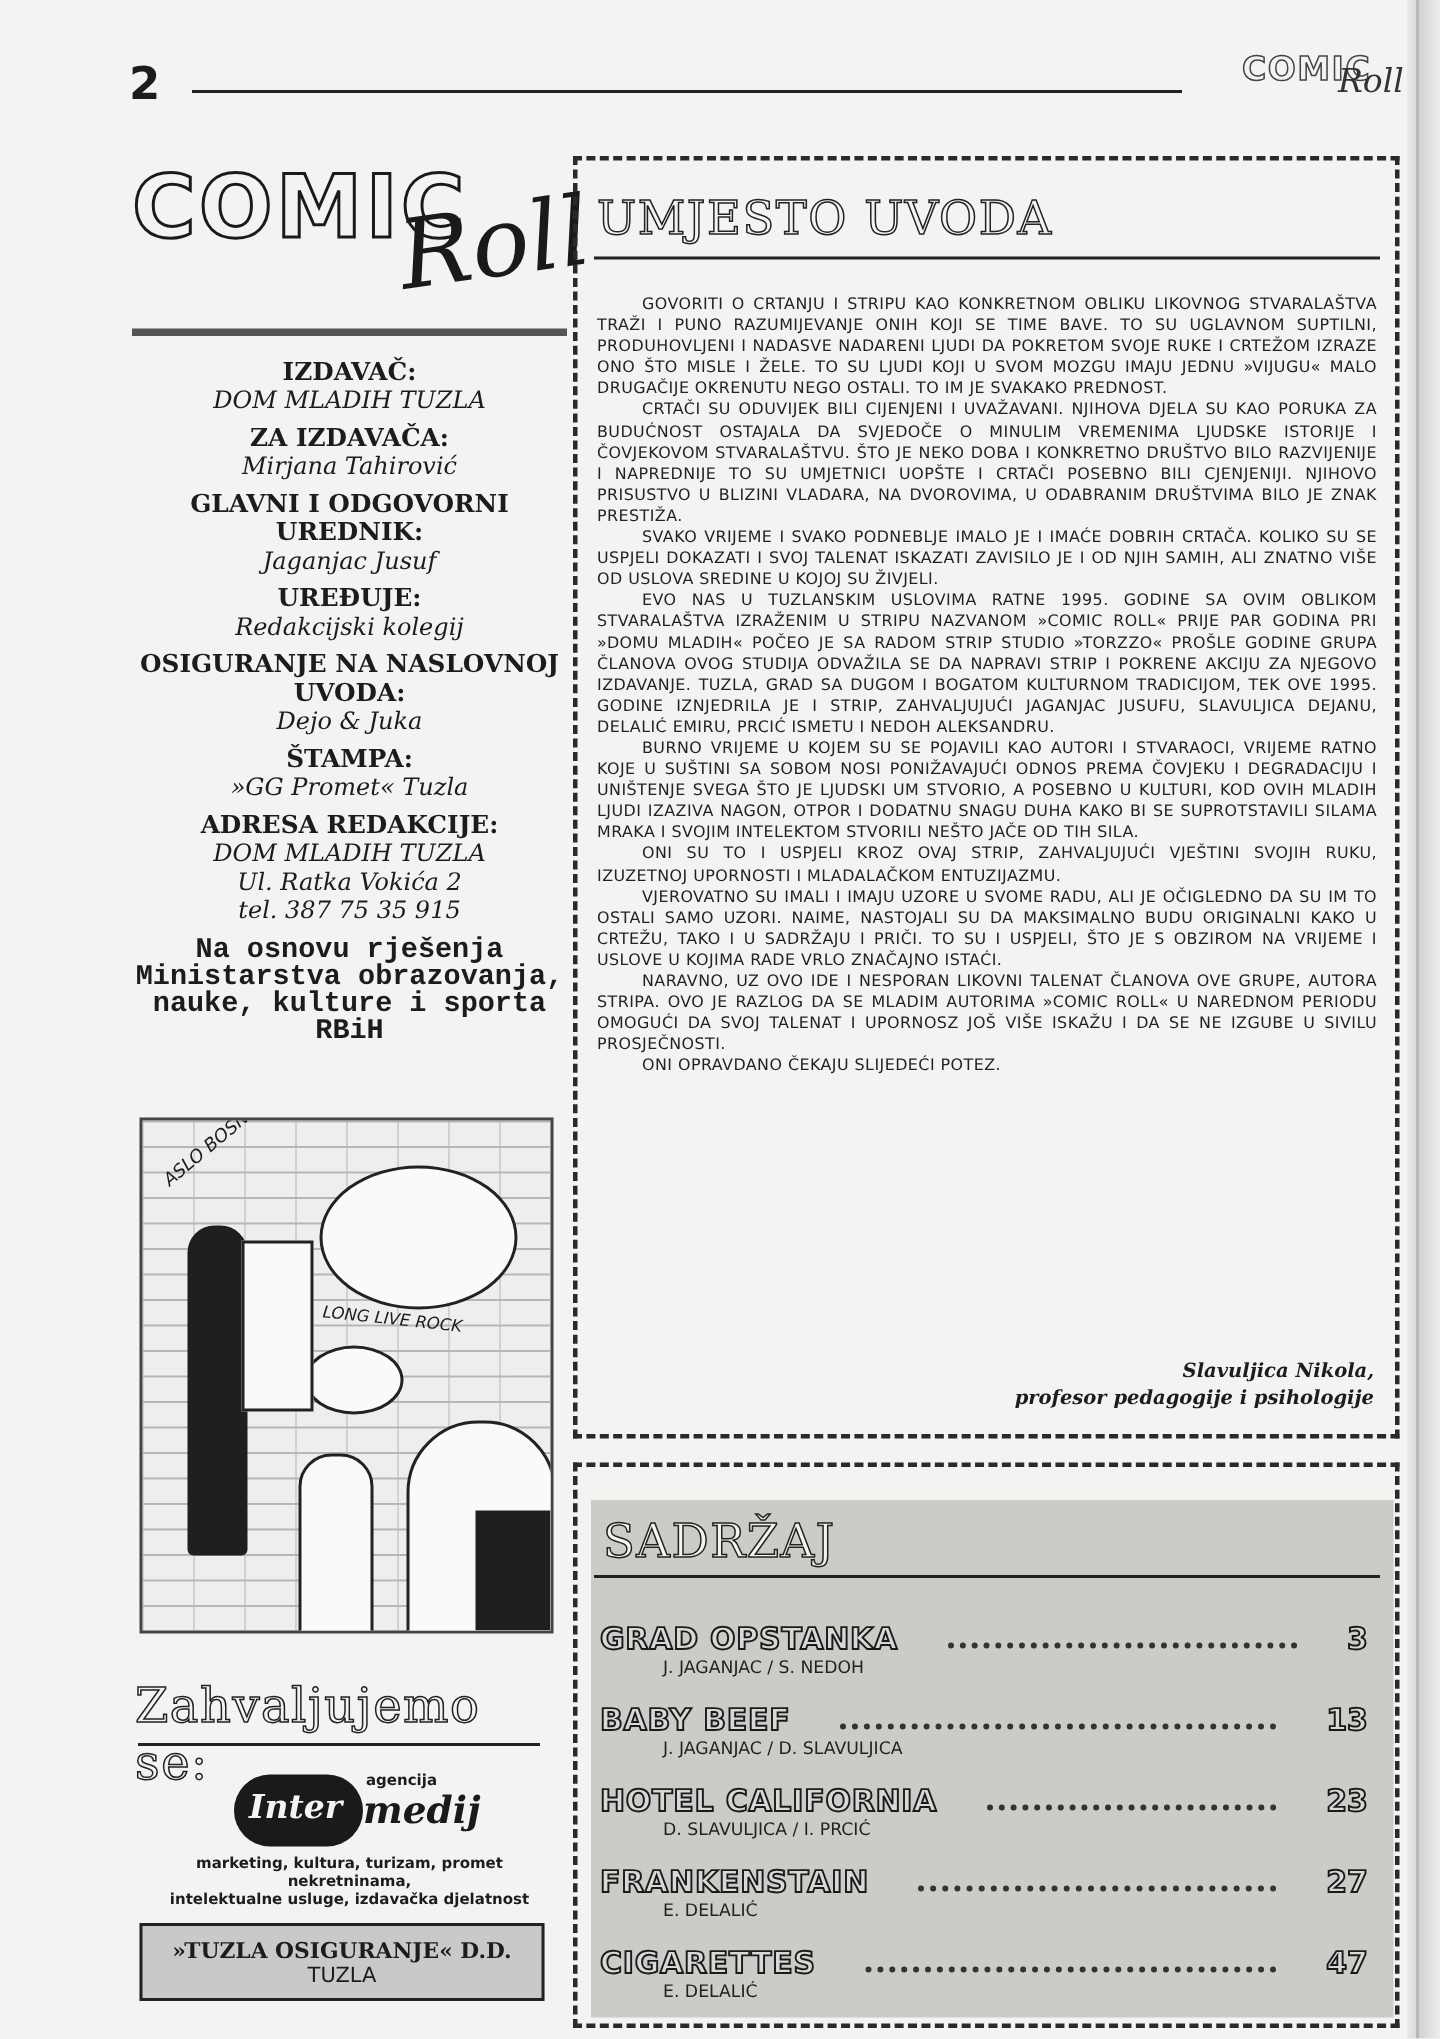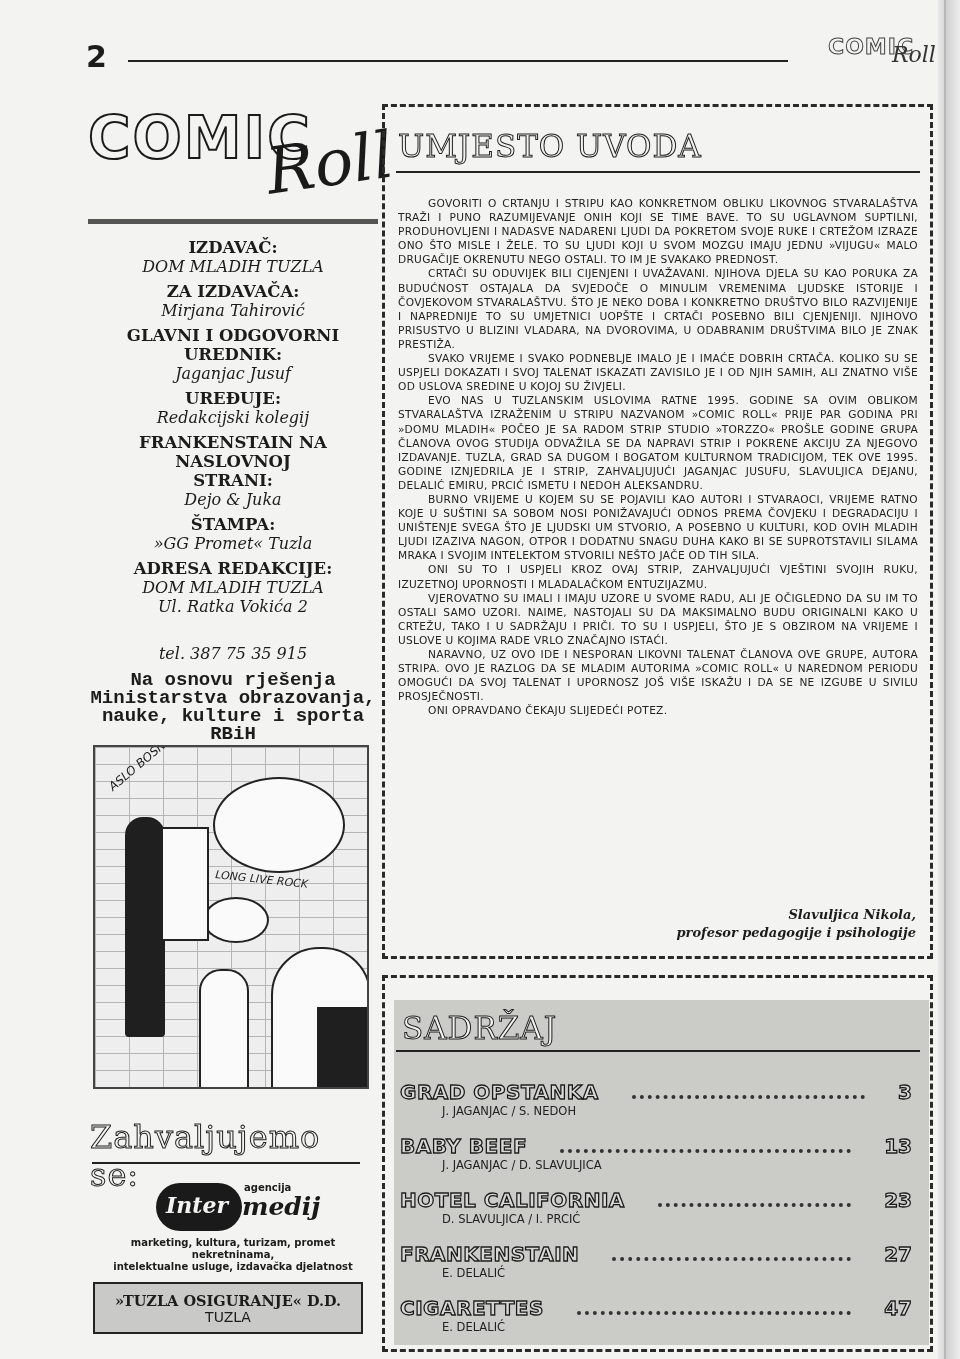--- a/index.html
+++ b/index.html
@@ -114,7 +114,7 @@
   <p class="mh-value">Jaganjac Jusuf</p>
   <p class="mh-label">UREĐUJE:</p>
   <p class="mh-value">Redakcijski kolegij</p>
-  <p class="mh-label">FRANKENSTAIN NA NASLOVNOJ</p>
+  <p class="mh-label">OSIGURANJE NA NASLOVNOJ</p>
   <p class="mh-label">STRANI:</p>
   <p class="mh-value">Dejo &amp; Juka</p>
   <p class="mh-label">ŠTAMPA:</p>

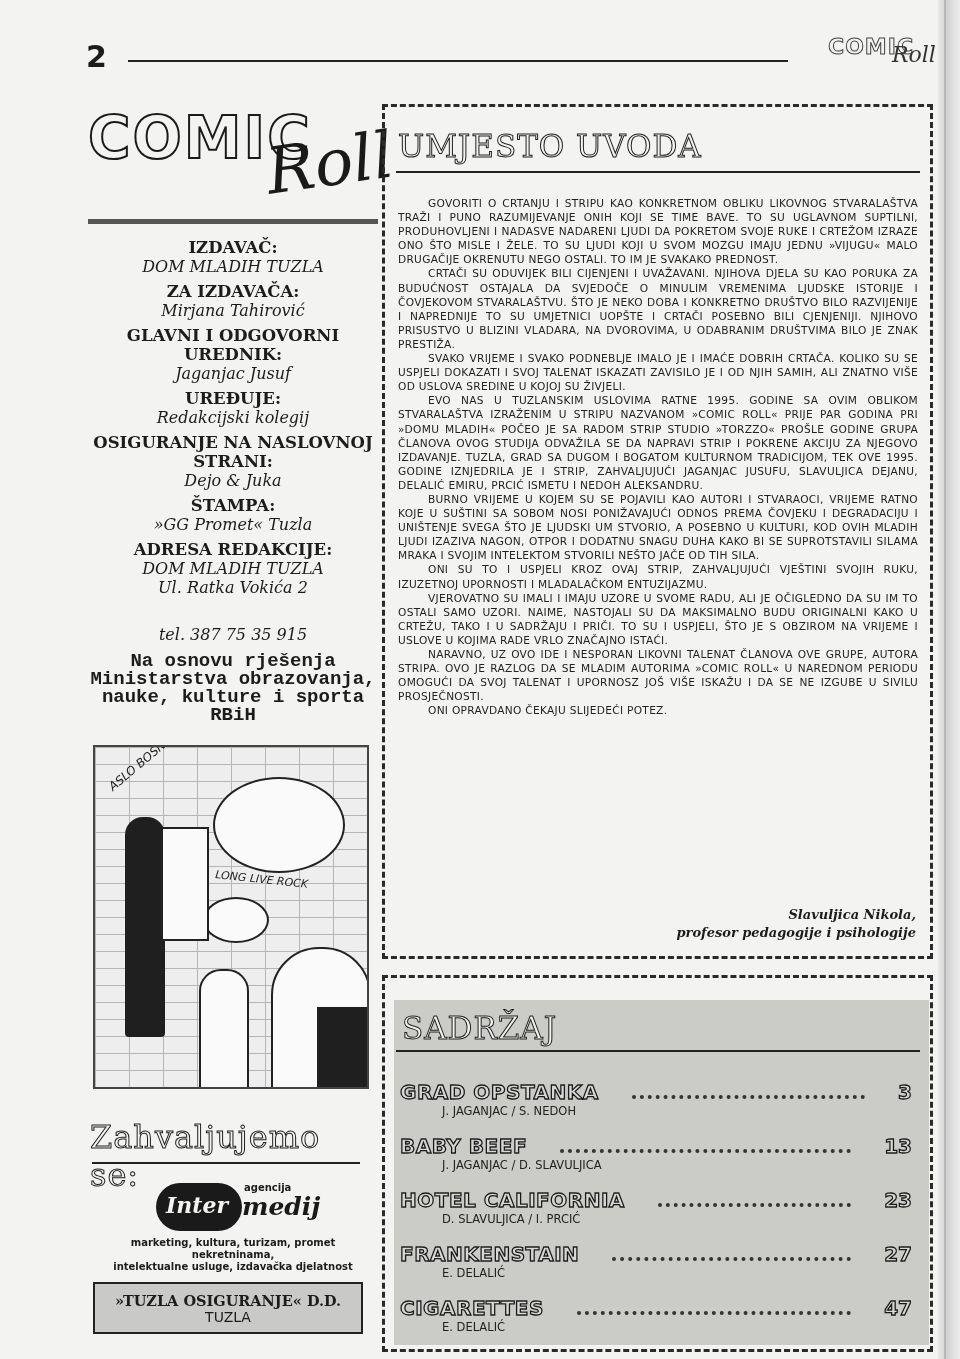--- a/index.html
+++ b/index.html
@@ -115,7 +115,7 @@
   <p class="mh-label">UREĐUJE:</p>
   <p class="mh-value">Redakcijski kolegij</p>
   <p class="mh-label">OSIGURANJE NA NASLOVNOJ</p>
-  <p class="mh-label">STRANI:</p>
+  <p class="mh-label">UVODA:</p>
   <p class="mh-value">Dejo &amp; Juka</p>
   <p class="mh-label">ŠTAMPA:</p>
   <p class="mh-value">»GG Promet« Tuzla</p>

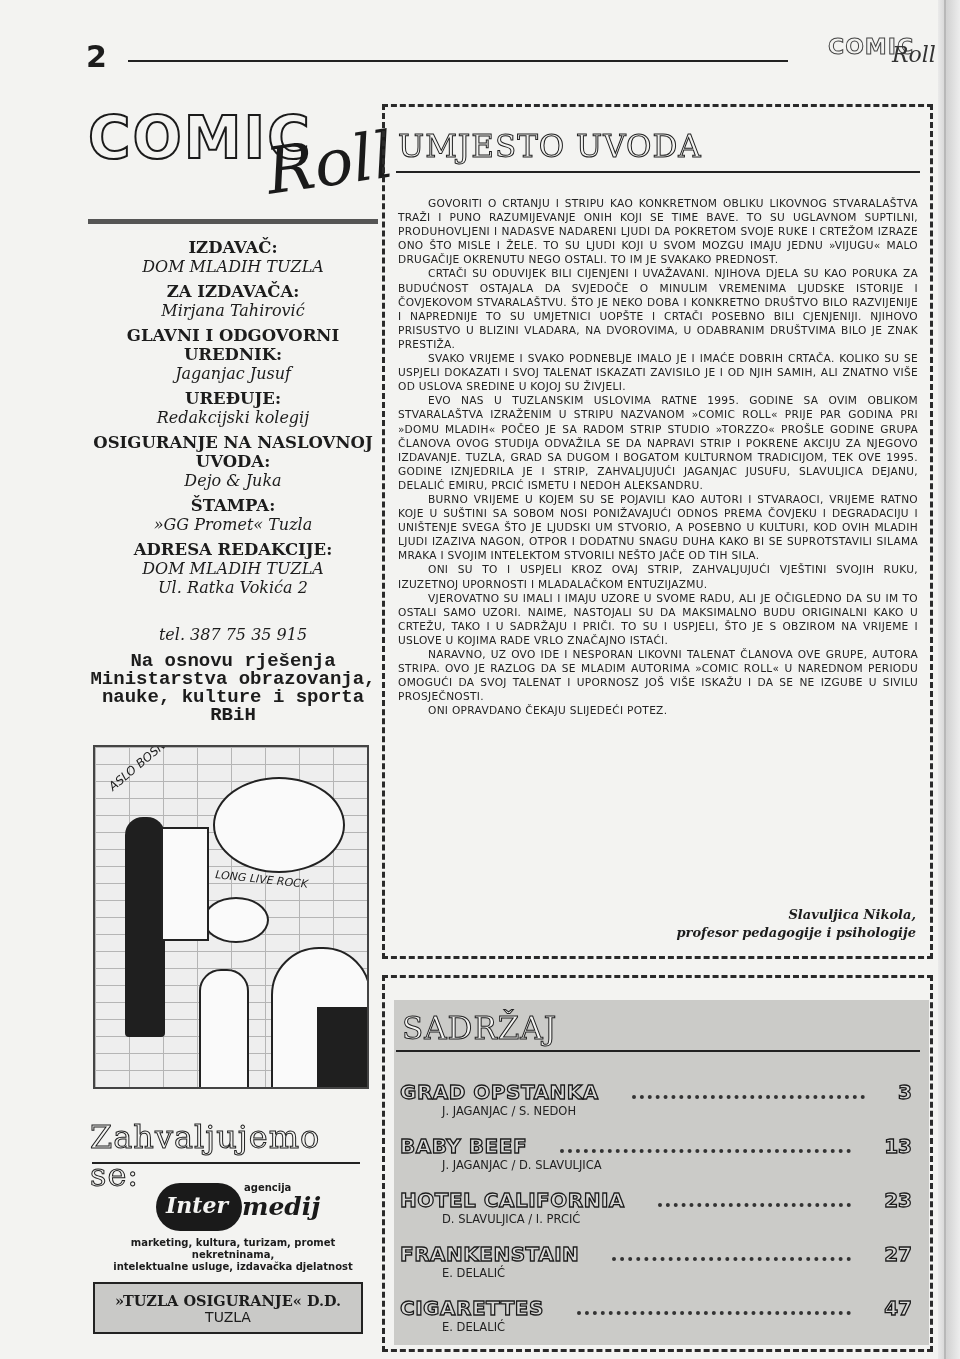--- a/index.html
+++ b/index.html
@@ -34,7 +34,7 @@
   .mh-label { font-family:"DejaVu Serif",serif; font-weight:bold; font-size:16.5px; line-height:19px; margin:0; }
   .mh-value { font-family:"DejaVu Serif",serif; font-style:italic; font-size:16px; line-height:19px; margin:0 0 6px 0; }
   .mh-value.multi { margin:0; }
-  .mh-value.last { margin-bottom:8px;margin-top:28px; }
+  .mh-value.last { margin-bottom:8px; }
   .mh-note { font-family:Liberation Mono, monospace; font-weight:bold; font-size:19px; line-height:18px; margin:0; }
 
   

